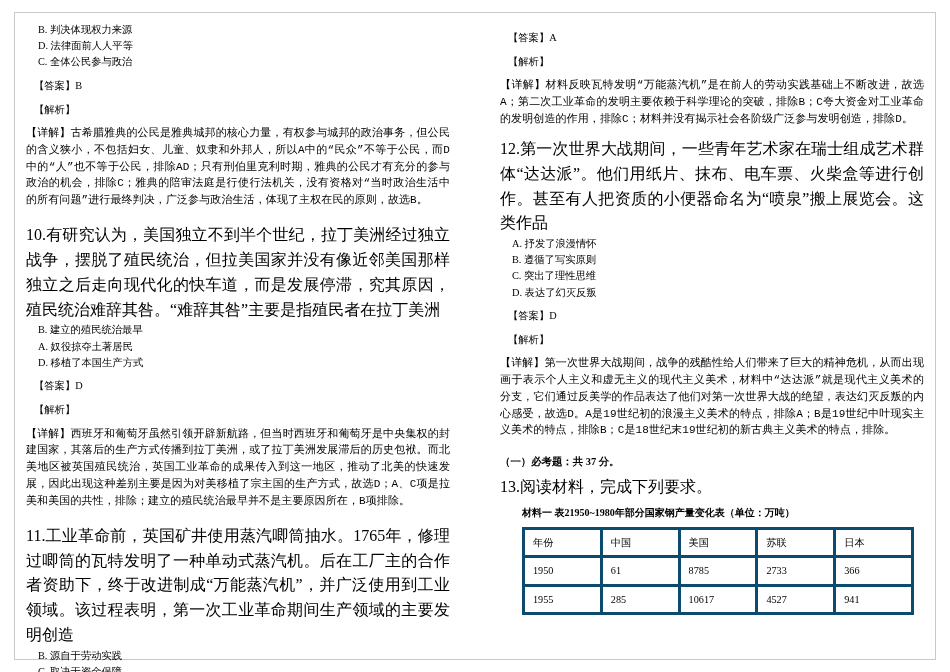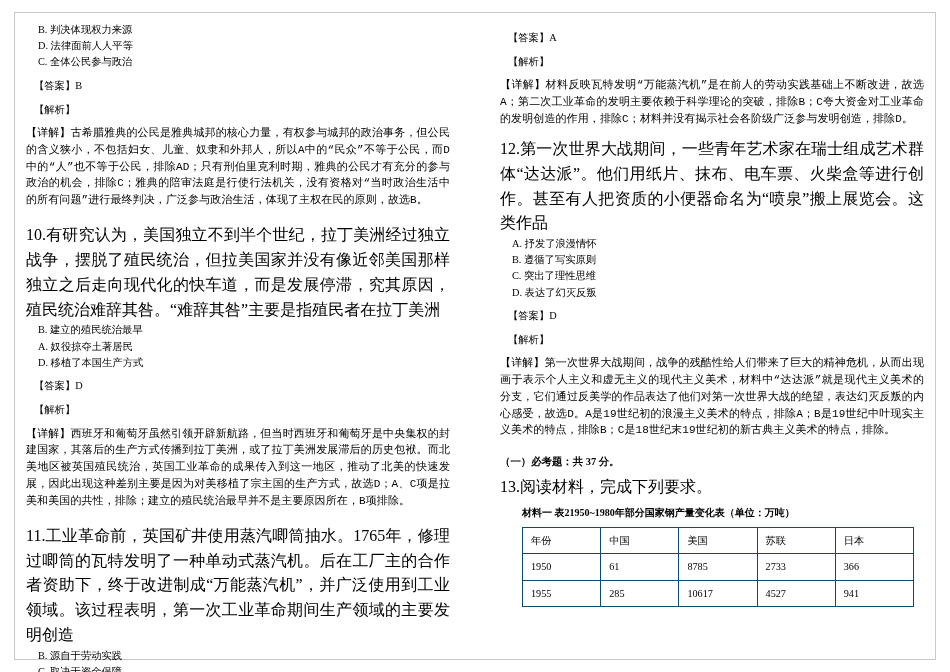--- a/index.html
+++ b/index.html
@@ -101,7 +101,7 @@
     table-layout: fixed;
   }
   table.data td, table.data th {
-    border: 1px solid #0c4a6e;
+    border: 3px solid #0c4a6e;
     font-size: 10.2px;
     font-weight: normal;
     padding: 6px 8px;

